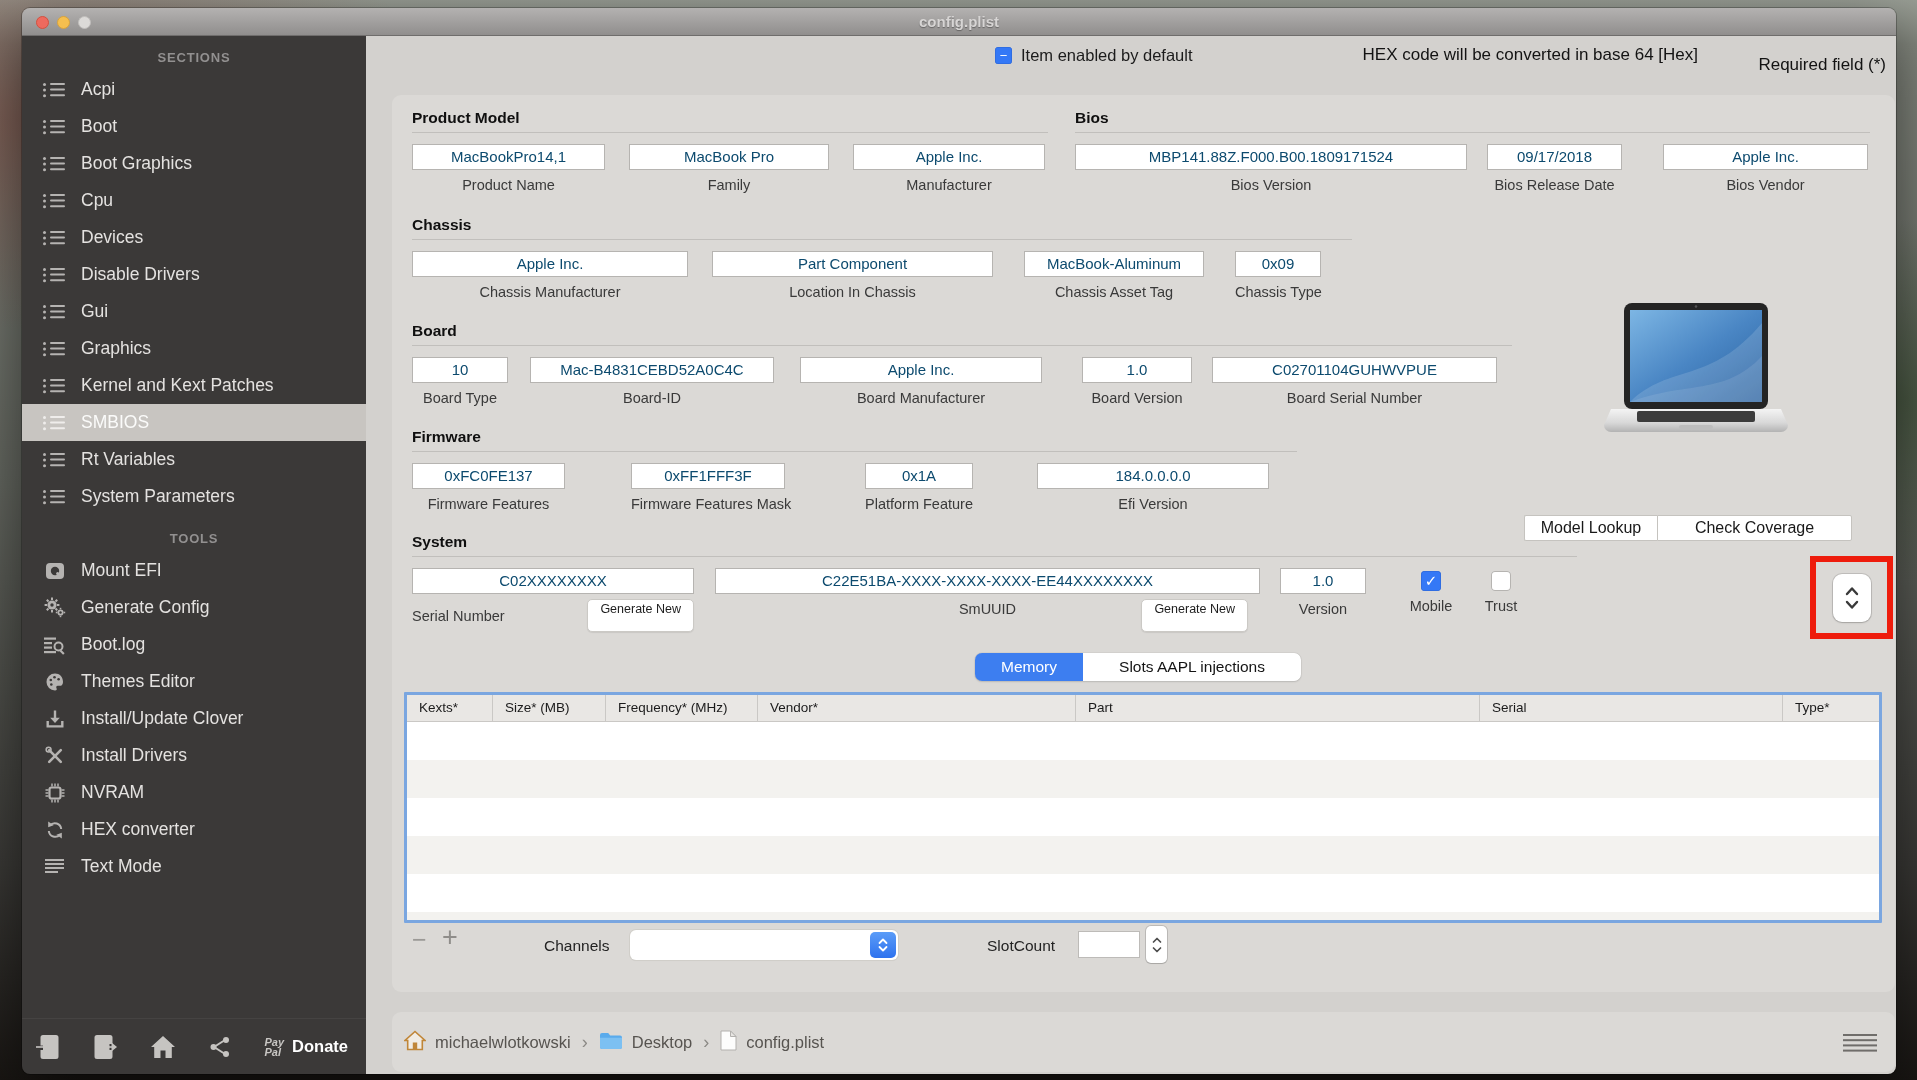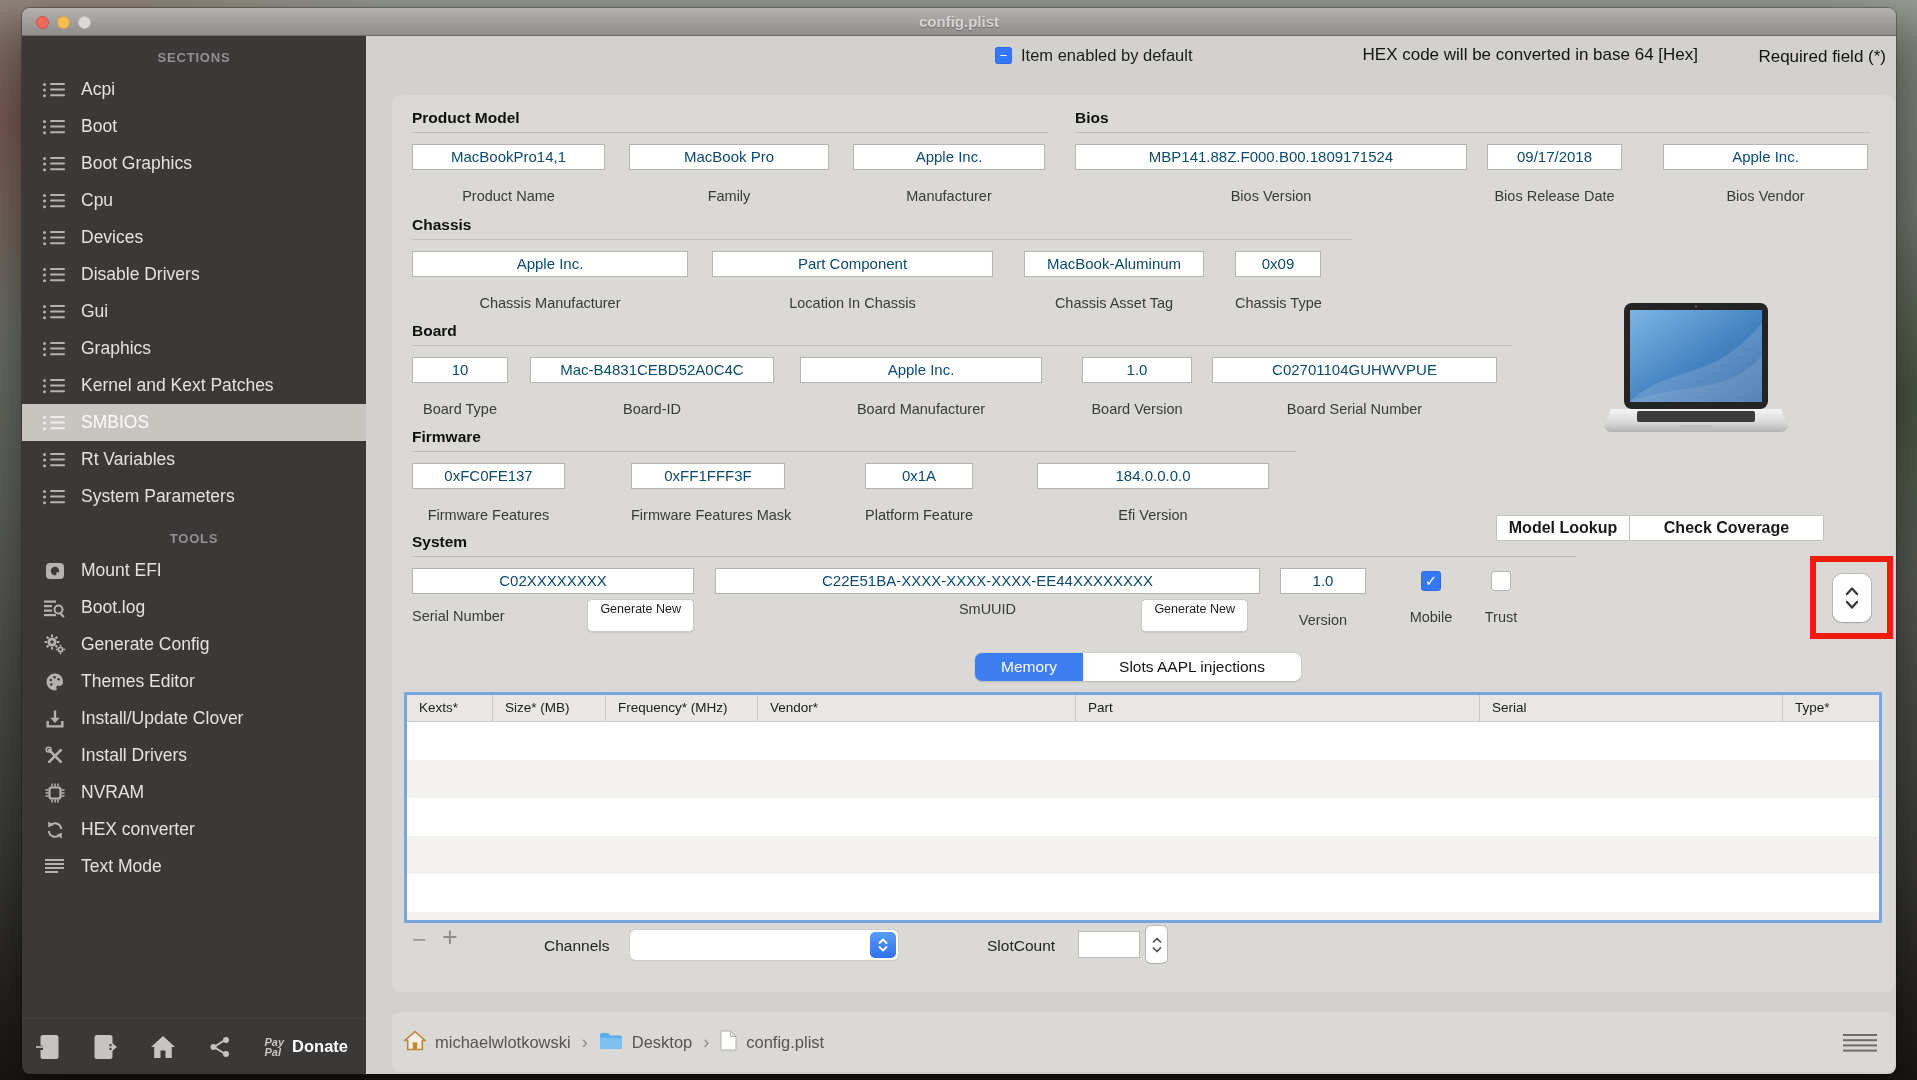--- a/index.html
+++ b/index.html
@@ -58,7 +58,7 @@
   .cb.blue { background:#3478f6; color:#fff; box-shadow:inset 0 0 0 .5px #2b63cf; }
   .enbl-label { font-size:16.5px; color:#1c1c1c; }
   .hex-note { position:absolute; right:198px; top:9px; font-size:17px; color:#131313; }
-  .req-note { position:absolute; right:10px; top:11px; font-size:17px; color:#131313; }
+  .req-note { position:absolute; right:10px; top:19px; font-size:17px; color:#131313; }
 
   .content-panel { position:absolute; left:26px; top:59px; width:1503px; height:897px;
     background:#dbd9d6; border-radius:9px; }

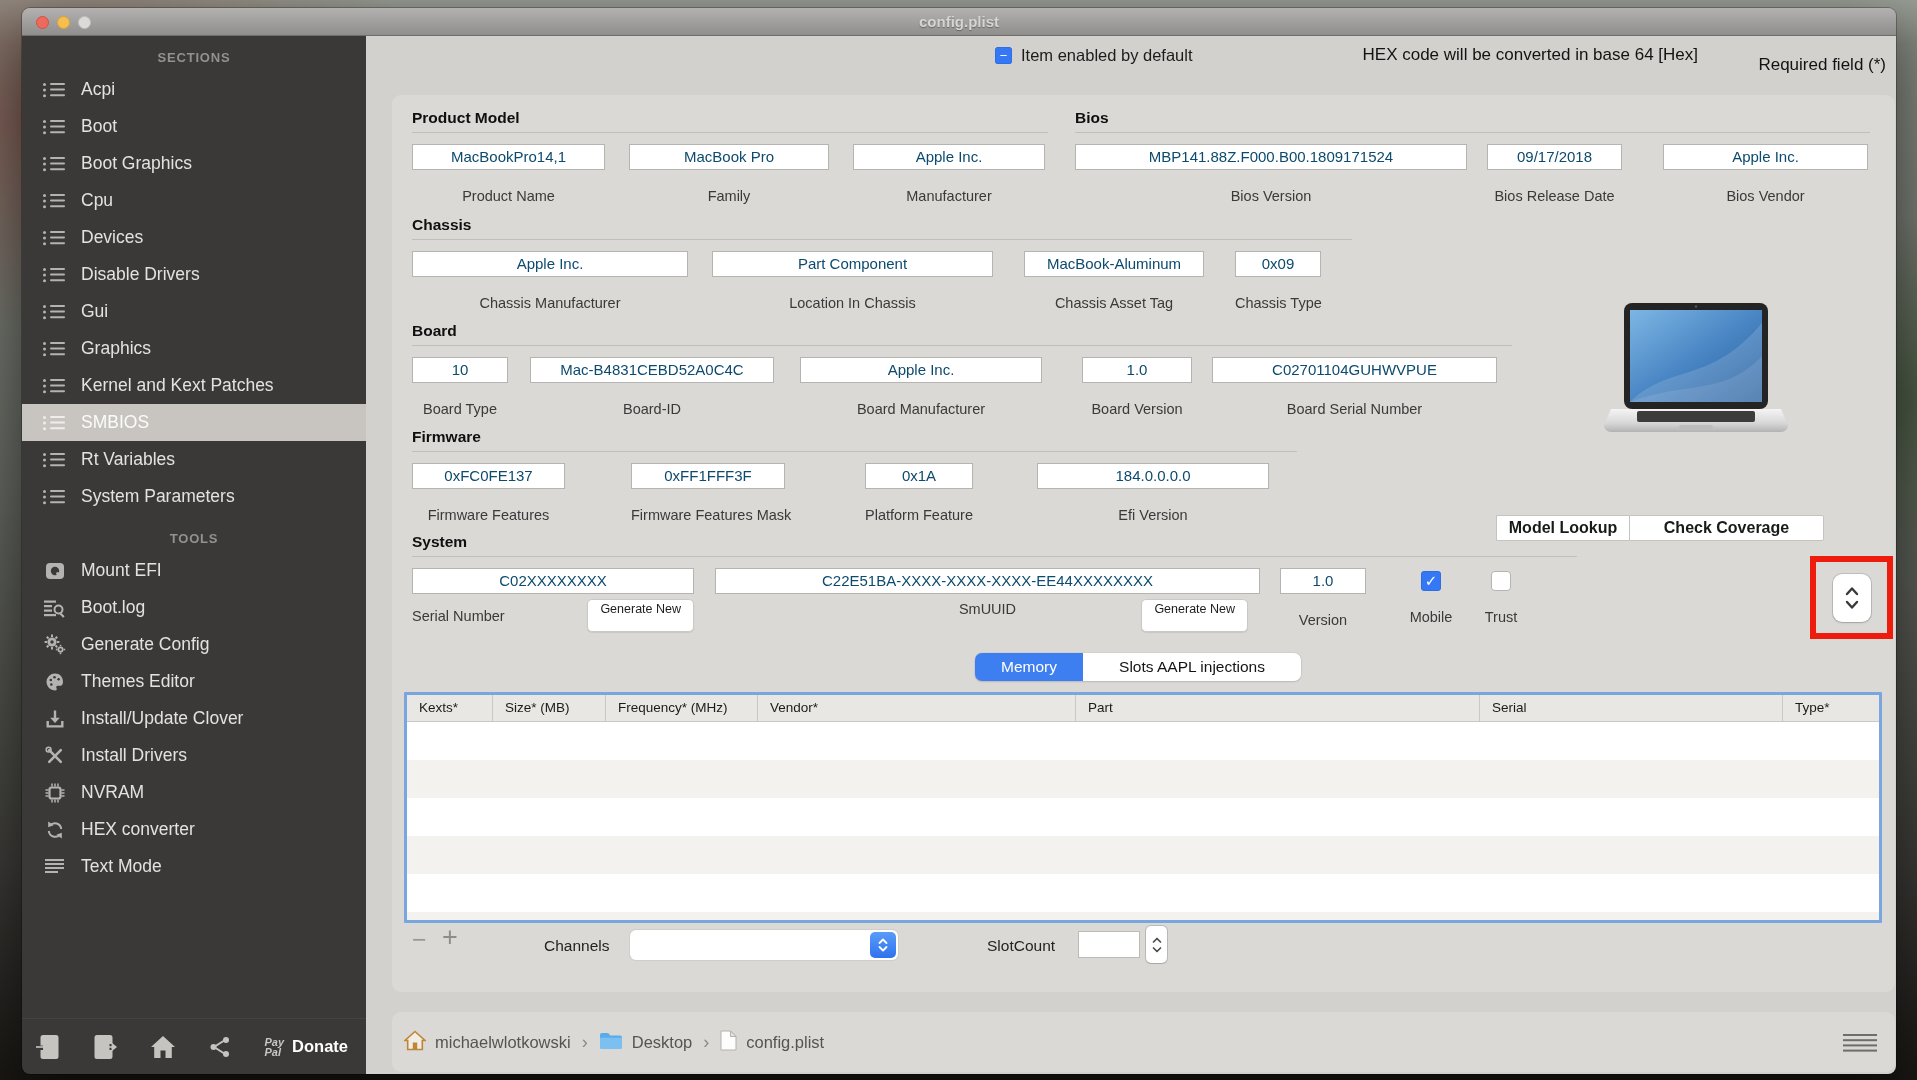--- a/index.html
+++ b/index.html
@@ -72,7 +72,7 @@
   .fgroup { display:flex; flex-direction:column; }
   .fbox { height:26px; line-height:24px; background:#fff; border:1px solid #b6b4b1;
     text-align:center; font-size:15px; color:#0c4a6e; white-space:nowrap; overflow:hidden; }
-  .flabel { margin-top:18px; text-align:center; font-size:14.5px; color:#3a3a3a; white-space:nowrap; }
+  .flabel { margin-top:7px; text-align:center; font-size:14.5px; color:#3a3a3a; white-space:nowrap; }
   .under { display:flex; margin-top:5px; align-items:center; justify-content:space-between;gap:28px; }
   .under .flabel { margin-top:0; }
   .gen-btn { height:33px; line-height:19px; padding:0 12px; background:#fff; border:1px solid #cbc9c5;

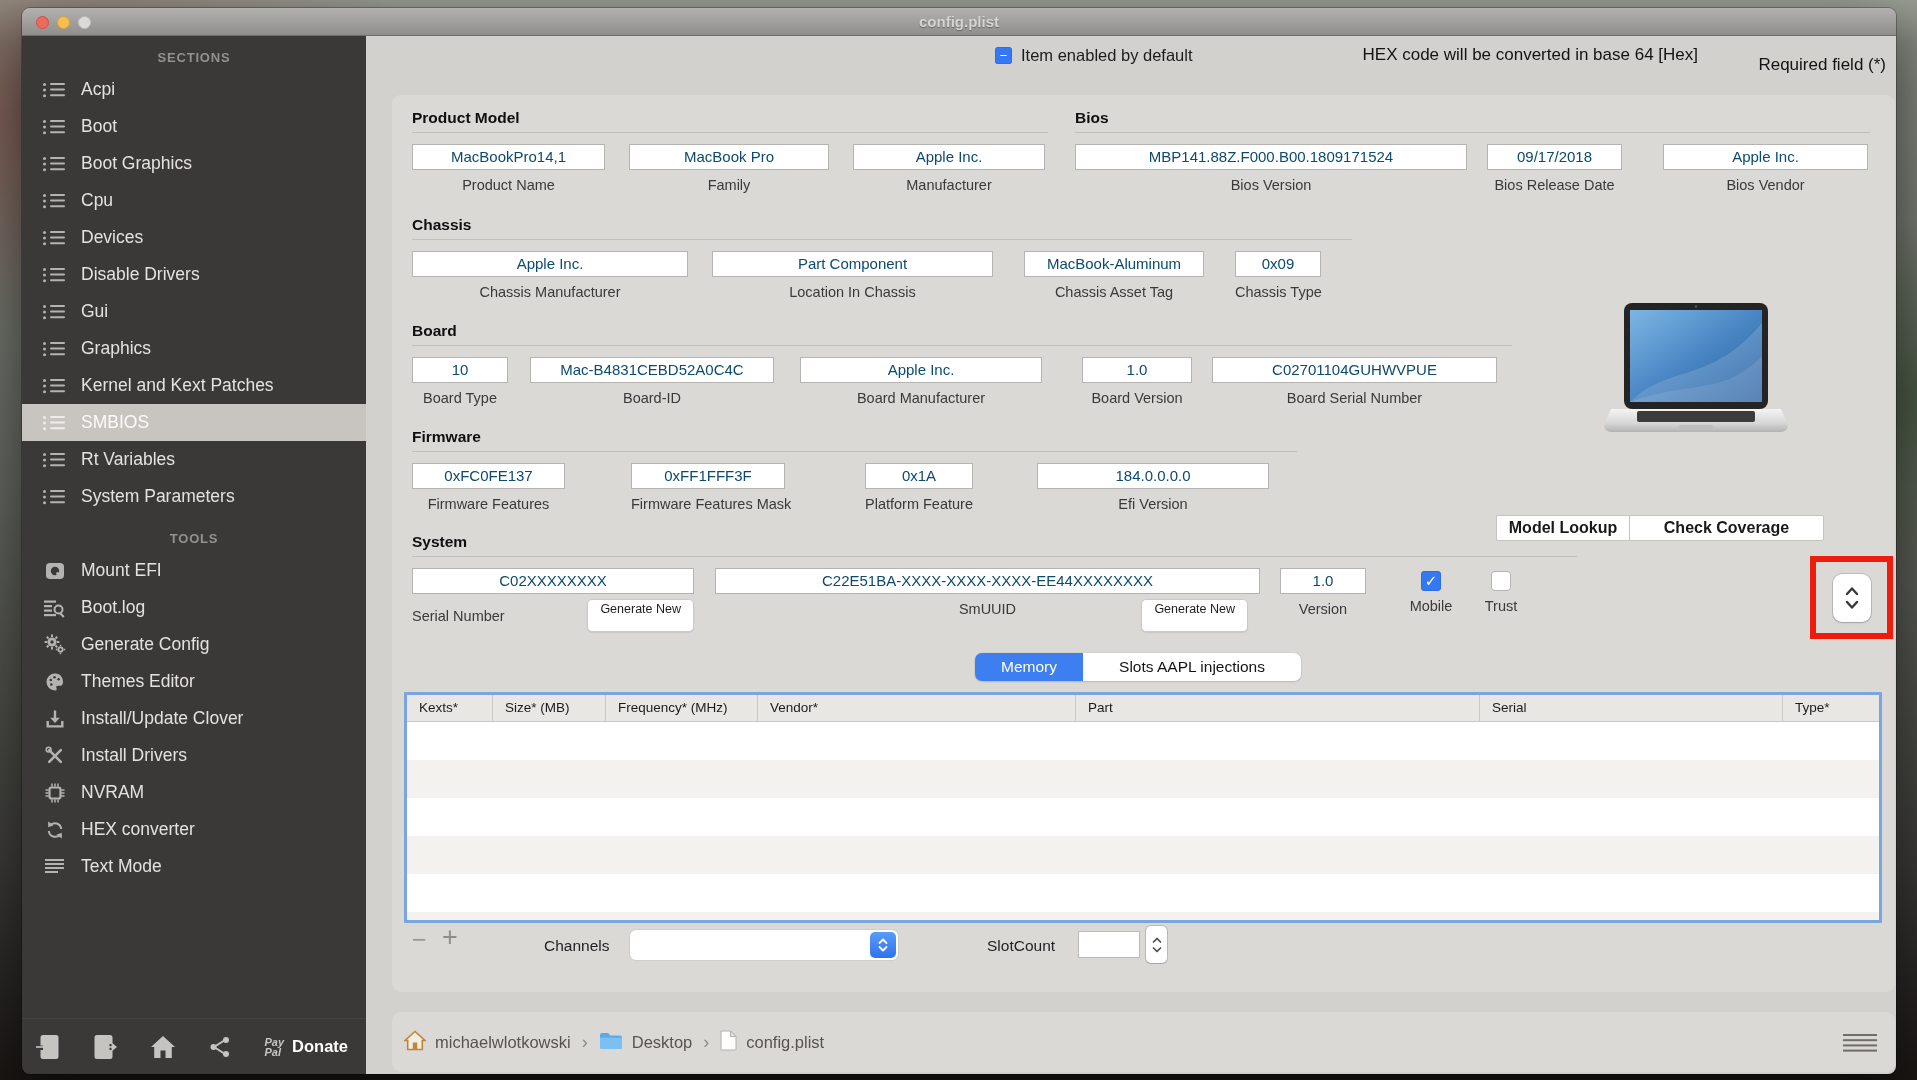--- a/index.html
+++ b/index.html
@@ -87,7 +87,7 @@
   .ck.unchecked { background:#fff; box-shadow:inset 0 0 0 1px #b6b4b1; }
 
   .laptop { position:absolute; left:1193px; top:206px; width:222px; height:156px; }
-  .model-buttons { position:absolute; left:1104px; top:420px; display:flex;font-weight:bold; }
+  .model-buttons { position:absolute; left:1132px; top:420px; display:flex; }
   .mbtn { height:26px; line-height:24px; background:#fff; border:1px solid #c5c3bf; text-align:center;
     font-size:16px; color:#191919; }
   .mbtn.b1 { width:133px; border-right:none; border-radius:2px 0 0 2px; }

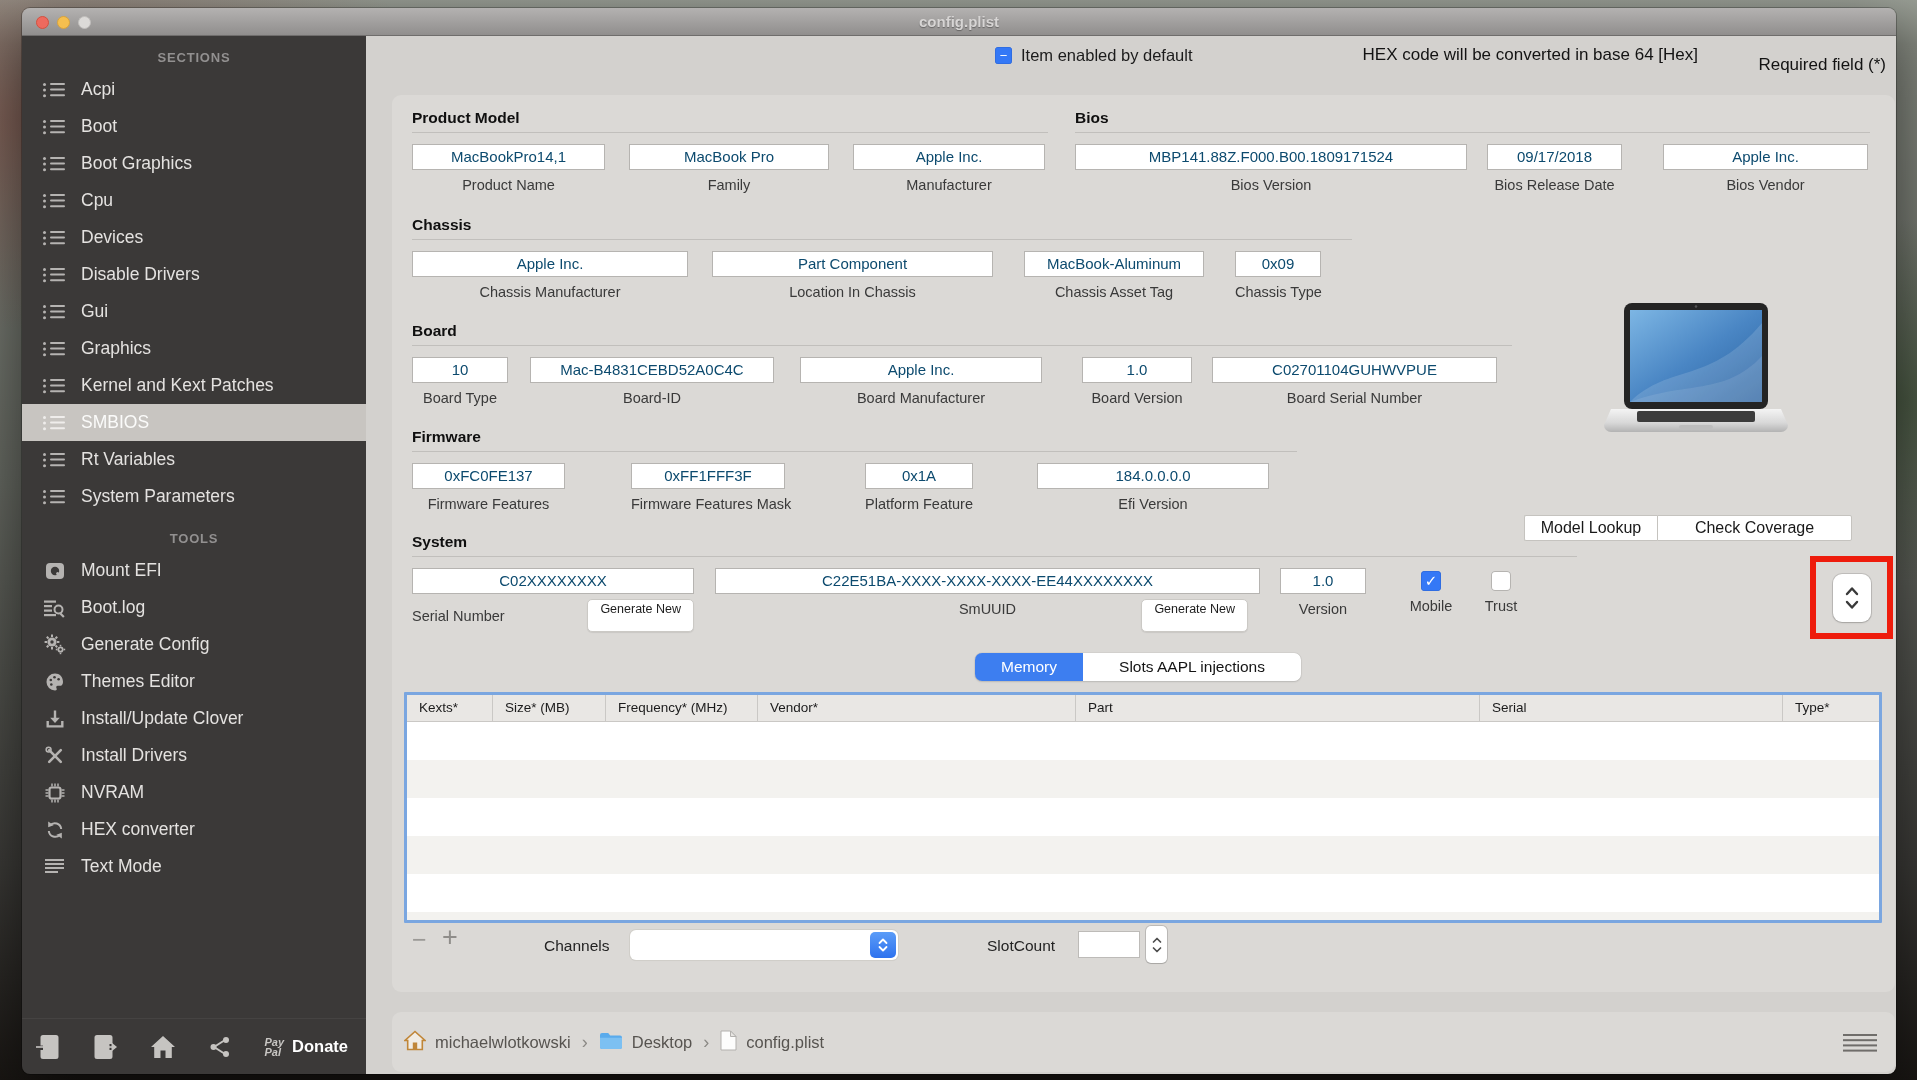--- a/index.html
+++ b/index.html
@@ -215,19 +215,6 @@
         </div>
       <div class="srow">
         <span class="ticon">
-          <svg width="21" height="20" viewBox="0 0 21 20" fill="#b5b3b1">
-              <rect x="0" y="2.5" width="12" height="2.2"></rect>
-              <rect x="0" y="7" width="8" height="2.2"></rect>
-              <rect x="0" y="11.5" width="8" height="2.2"></rect>
-              <rect x="0" y="16" width="12" height="2.2"></rect>
-              <circle cx="14.5" cy="11.5" r="4" fill="none" stroke="#b5b3b1" stroke-width="2"></circle>
-              <rect x="17" y="14.7" width="2.2" height="5" transform="rotate(-45 18.1 17.2)"></rect>
-            </svg>
-          </span>
-        <span class="slabel">Boot.log</span>
-        </div>
-      <div class="srow">
-        <span class="ticon">
           <svg width="22" height="21" viewBox="0 0 22 21">
               <g fill="#b5b3b1">
                 <circle cx="8" cy="8" r="4.6"></circle>
@@ -257,6 +244,19 @@
         </div>
       <div class="srow">
         <span class="ticon">
+          <svg width="21" height="20" viewBox="0 0 21 20" fill="#b5b3b1">
+              <rect x="0" y="2.5" width="12" height="2.2"></rect>
+              <rect x="0" y="7" width="8" height="2.2"></rect>
+              <rect x="0" y="11.5" width="8" height="2.2"></rect>
+              <rect x="0" y="16" width="12" height="2.2"></rect>
+              <circle cx="14.5" cy="11.5" r="4" fill="none" stroke="#b5b3b1" stroke-width="2"></circle>
+              <rect x="17" y="14.7" width="2.2" height="5" transform="rotate(-45 18.1 17.2)"></rect>
+            </svg>
+          </span>
+        <span class="slabel">Boot.log</span>
+        </div>
+      <div class="srow">
+        <span class="ticon">
           <svg width="20" height="20" viewBox="0 0 20 20">
               <path fill="#b5b3b1" d="M10 1.5a8.5 8.5 0 1 0 0 17c1.7 0 2.2-1.1 1.5-2.3-.6-1-.1-2.4 1.3-2.4h2c2.1 0 3.2-1.5 3.2-3.9C18 5 14.6 1.5 10 1.5z"></path>
               <g fill="#3b3938">

